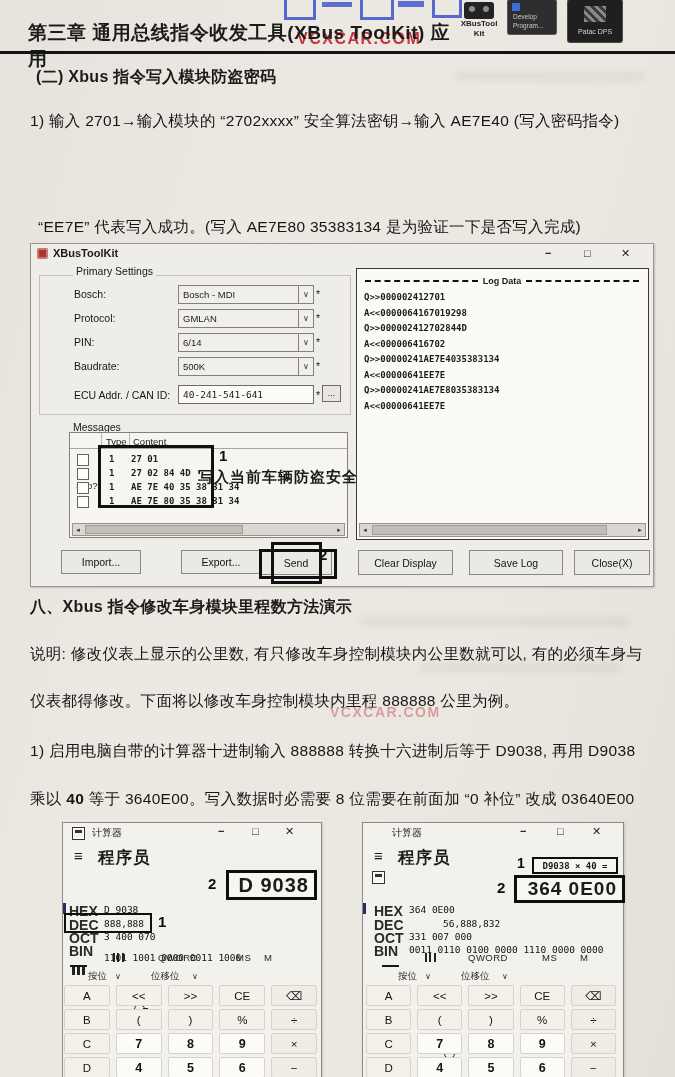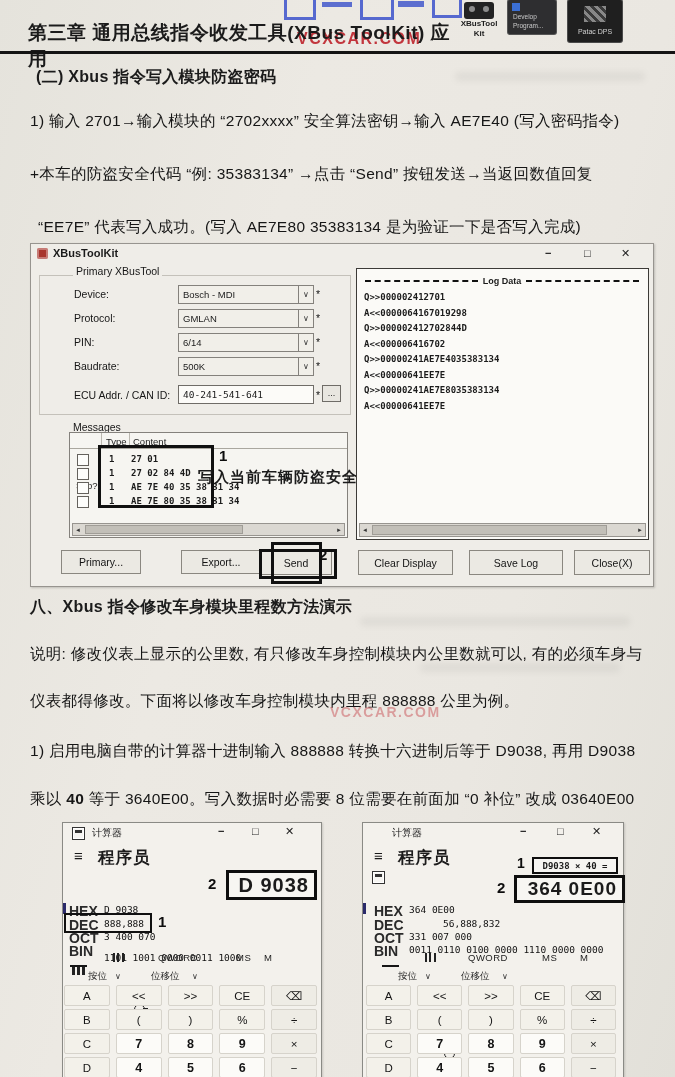--- a/index.html
+++ b/index.html
@@ -129,7 +129,6 @@
 
   <div class="abs h2" style="left:36px;top:67px;">(二) Xbus 指令写入模块防盗密码</div>
   <div class="abs para" style="left:30px;top:111px;text-align:center;">1) 输入 2701→输入模块的 “2702xxxx” 安全算法密钥→输入 AE7E40 (写入密码指令)</div>
-  <div class="abs para" style="left:30px;top:164px;">+本车的防盗安全代码 “例: 35383134” →点击 “Send” 按钮发送→当返回数值回复</div>
   <div class="abs para" style="left:38px;top:217px;">“EE7E” 代表写入成功。(写入 AE7E80 35383134 是为验证一下是否写入完成)</div>
 
   <div class="abs win" style="left:30px;top:243px;width:622px;height:342px;">

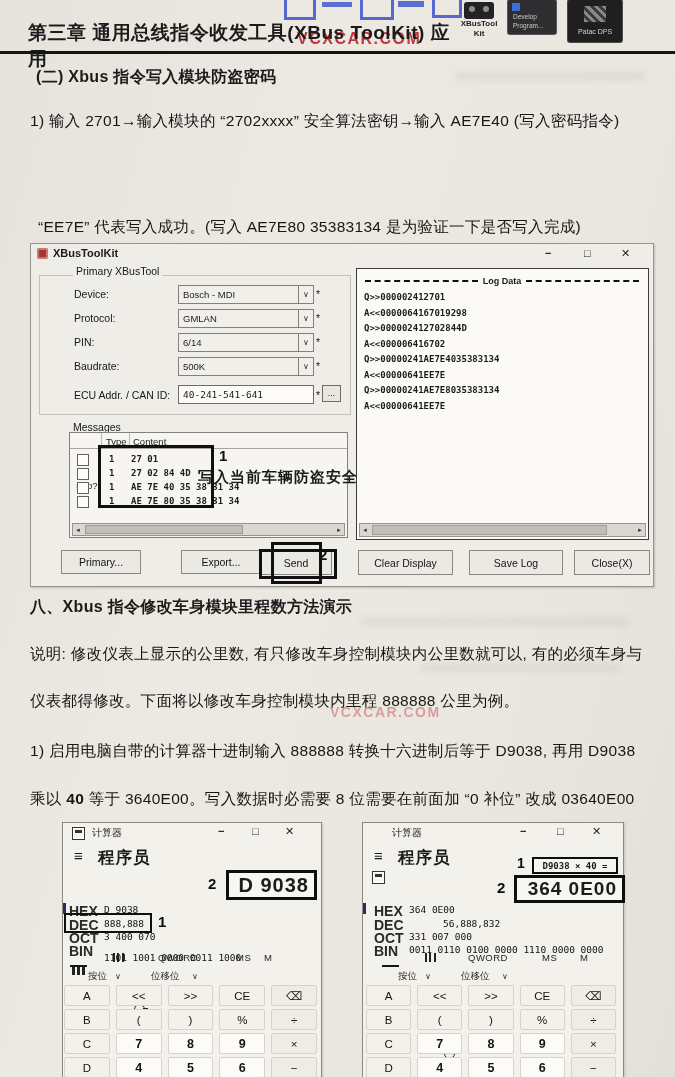--- a/index.html
+++ b/index.html
@@ -139,7 +139,7 @@
     <div class="abs win-ctl" style="left:590px;top:4px;">✕</div>
 
     <div class="abs grp" style="left:8px;top:31px;width:310px;height:138px;"></div>
-    <div class="abs small-lbl" style="left:42px;top:21px;background:#efede8;padding:0 3px;">Primary XBusTool</div>
+    <div class="abs small-lbl" style="left:42px;top:21px;background:#efede8;padding:0 3px;">Primary Settings</div>
 
     <div class="abs small-lbl" style="left:43px;top:44px;">Device:</div>
     <div class="abs combo" style="left:147px;top:41px;width:134px;">

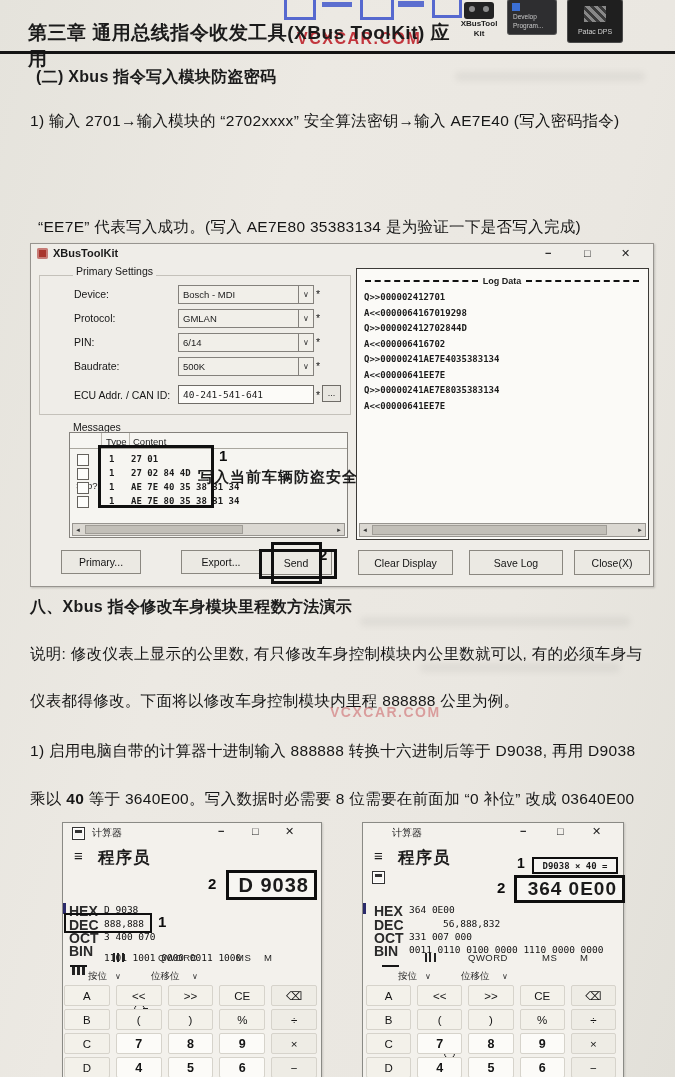--- a/index.html
+++ b/index.html
@@ -141,7 +141,7 @@
     <div class="abs grp" style="left:8px;top:31px;width:310px;height:138px;"></div>
     <div class="abs small-lbl" style="left:42px;top:21px;background:#efede8;padding:0 3px;">Primary Settings</div>
 
-    <div class="abs small-lbl" style="left:43px;top:44px;">Device:</div>
+    <div class="abs small-lbl" style="left:43px;top:44px;">Bosch:</div>
     <div class="abs combo" style="left:147px;top:41px;width:134px;">
       <span class="val">Bosch - MDI</span>
       <span class="arr">∨</span>

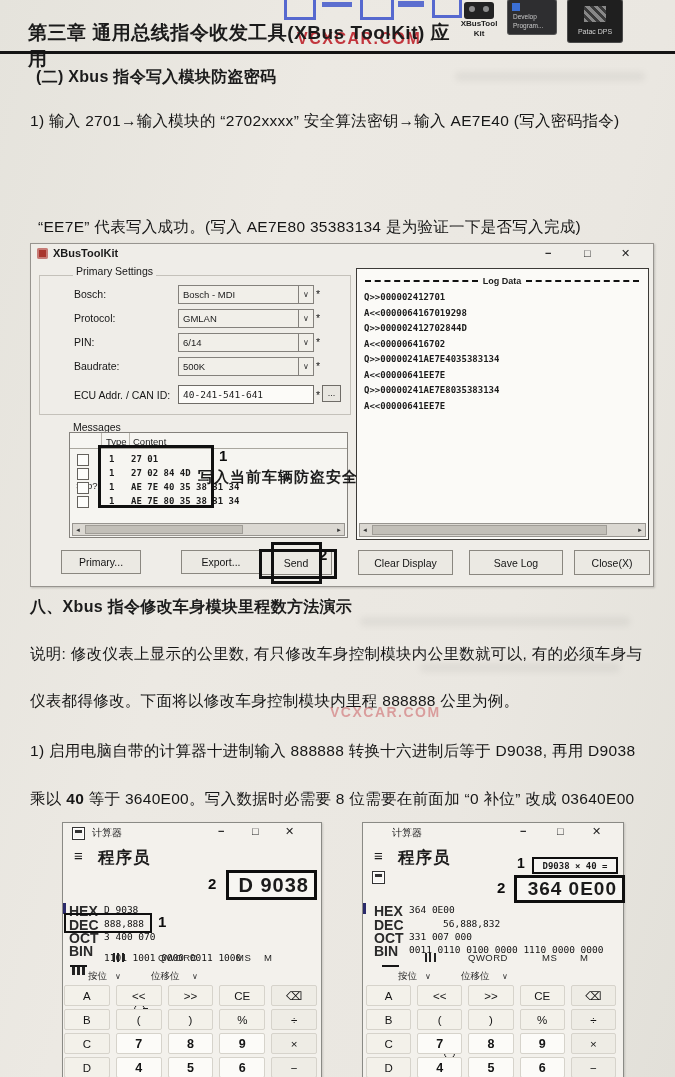--- a/index.html
+++ b/index.html
@@ -214,7 +214,7 @@
     <div class="abs anno" style="left:188px;top:203px;">1</div>
     <div class="abs callout" style="left:167px;top:224px;">写入当前车辆防盗安全代码</div>
 
-    <div class="abs btn" style="left:30px;top:306px;width:78px;height:22px;">Primary...</div>
+    <div class="abs btn" style="left:30px;top:306px;width:78px;height:22px;">Import...</div>
     <div class="abs btn" style="left:150px;top:306px;width:78px;height:22px;">Export...</div>
     <div class="abs btn" style="left:229px;top:307px;width:70px;height:22px;">Send</div>
     <div class="abs hl" style="left:240px;top:298px;width:45px;height:36px;background:transparent;"></div>

